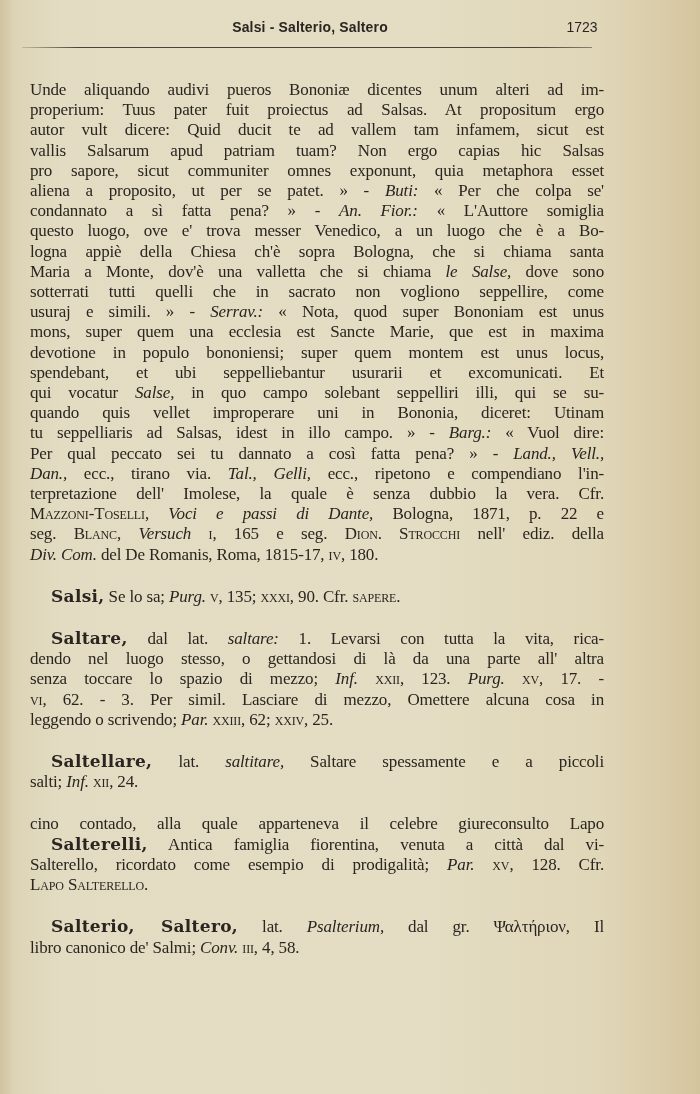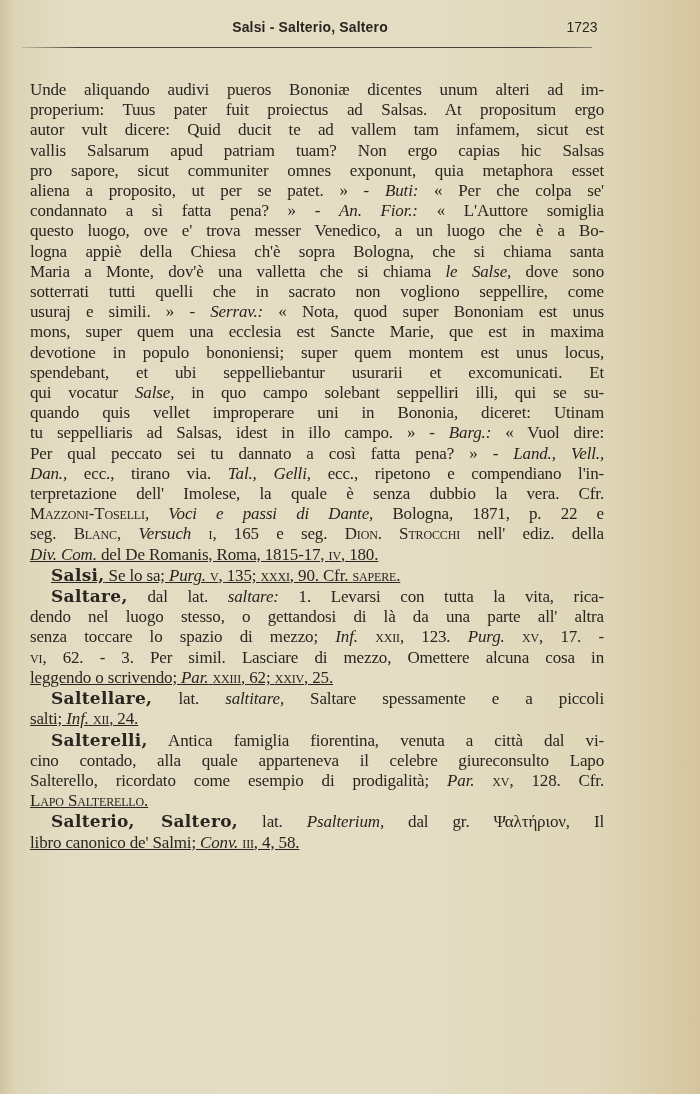--- a/index.html
+++ b/index.html
@@ -41,7 +41,7 @@
     font-family: "Liberation Serif", "DejaVu Serif", serif;
     font-size: 17px;
   }
-  .line.last { text-align-last: left; text-decoration: underline; }
+  .line.last { text-align-last: left; }
   .entry { margin-top: 0; }
   .entry .line:first-child { text-indent: 0; }
   .indent { padding-left: 21px; }

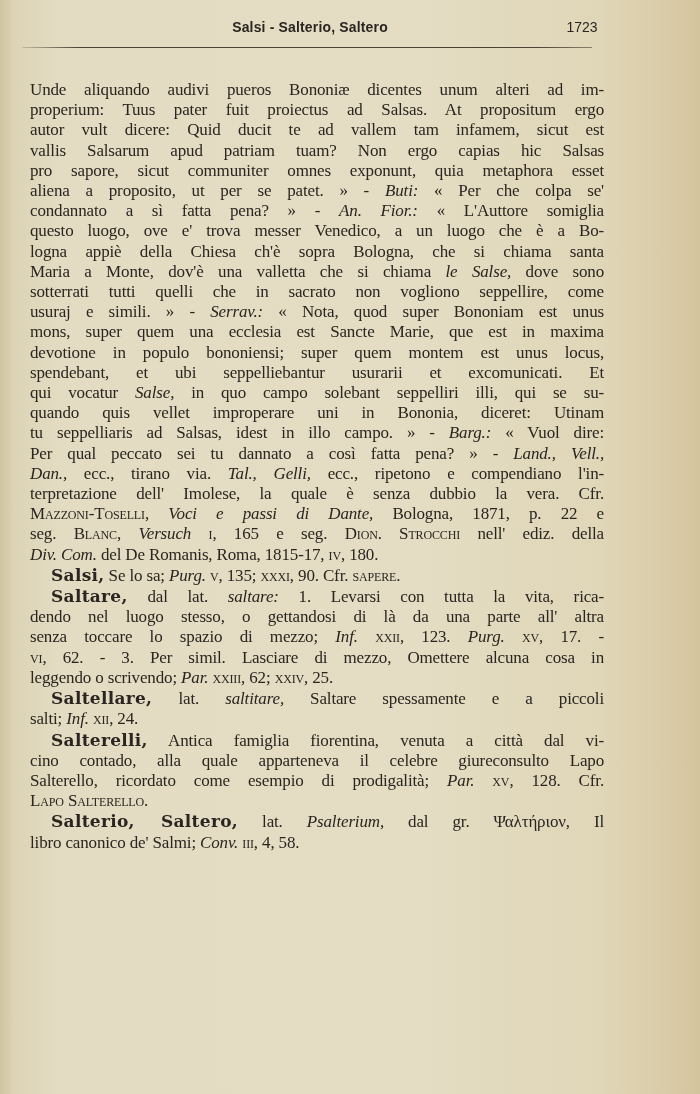--- a/index.html
+++ b/index.html
@@ -42,7 +42,7 @@
     font-size: 17px;
   }
   .line.last { text-align-last: left; }
-  .entry { margin-top: 0; }
+  .entry { margin-top: 21px; }
   .entry .line:first-child { text-indent: 0; }
   .indent { padding-left: 21px; }
   .hw {

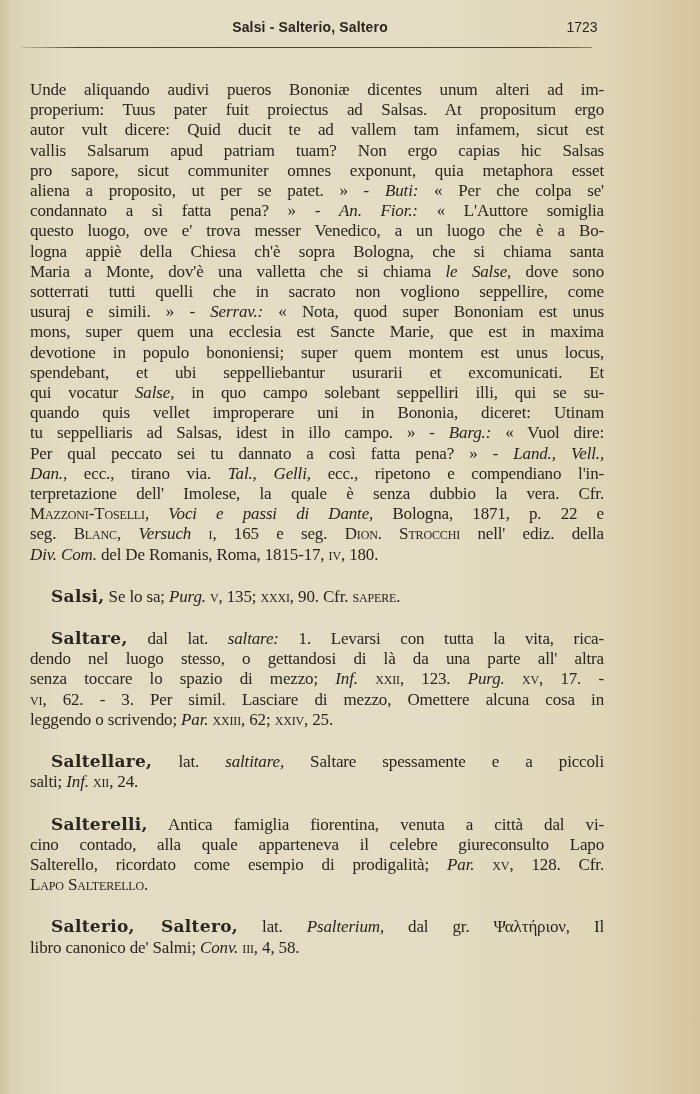--- a/index.html
+++ b/index.html
@@ -105,8 +105,8 @@
           <div class="line last"><span>salti; </span><span class="it">Inf.</span><span> </span><span class="sc">xii</span><span>, 24.</span></div>
         </div>
         <div class="entry">
+          <div class="line"><span>cino contado, alla quale apparteneva il celebre giureconsulto Lapo</span></div>
           <div class="line indent"><span class="hw">Salterelli,</span><span> Antica famiglia fiorentina, venuta a città dal vi-</span></div>
-          <div class="line"><span>cino contado, alla quale apparteneva il celebre giureconsulto Lapo</span></div>
           <div class="line"><span>Salterello, ricordato come esempio di prodigalità; </span><span class="it">Par.</span><span> </span><span class="sc">xv</span><span>, 128. Cfr.</span></div>
           <div class="line last"><span class="sc">Lapo Salterello.</span></div>
         </div>

